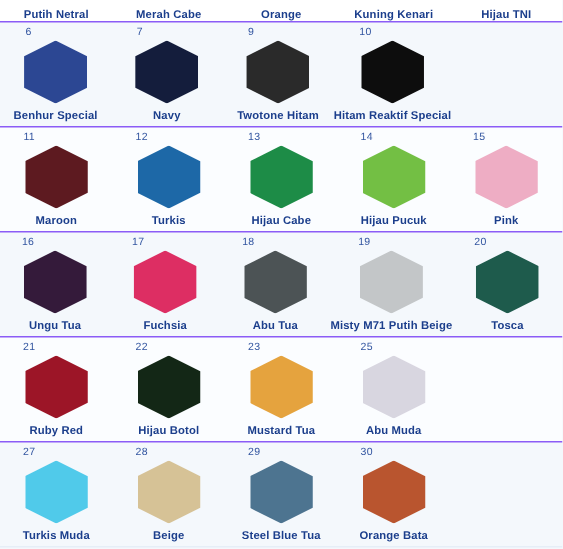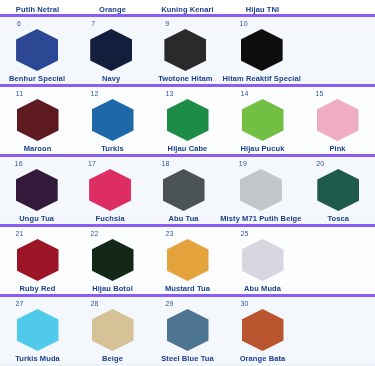--- a/index.html
+++ b/index.html
@@ -124,6 +124,9 @@
         <div class="swatch-label">Putih Netral</div>
       </div>
       <div class="cell">
+        <div class="swatch-label">Merah Cabe</div>
+      </div>
+      <div class="cell">
         <div class="swatch-label">Orange</div>
       </div>
       <div class="cell">

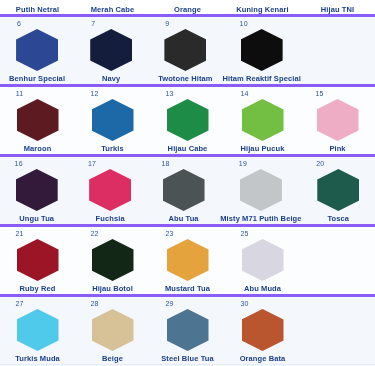--- a/index.html
+++ b/index.html
@@ -38,7 +38,7 @@
     grid-template-columns: repeat(5, 1fr);
     height: 70px;
     background: #f4f8fc;
-    border-top: 3px solid #8b5cf6;
+    border-top: 1px solid #8b5cf6;
   }
   .row.alt {
     background: #fbfdff;

